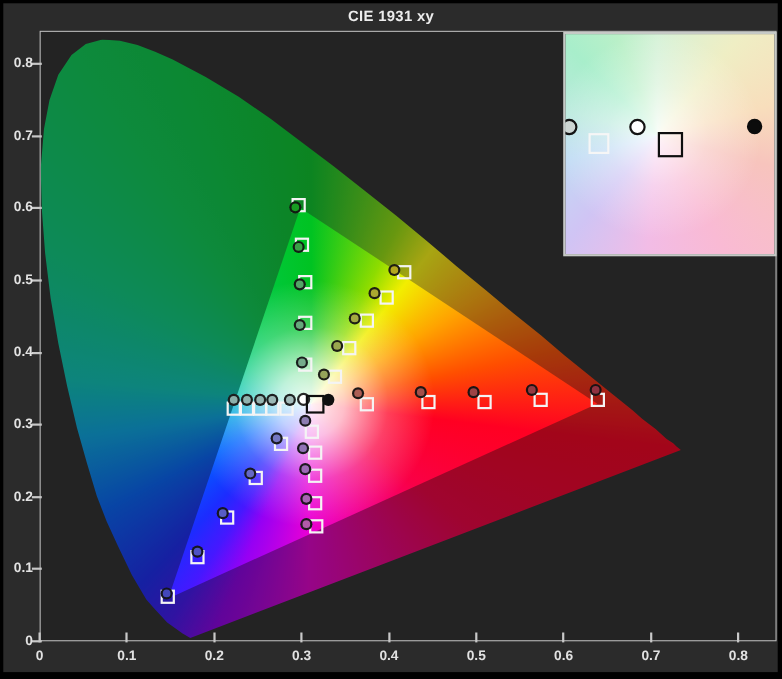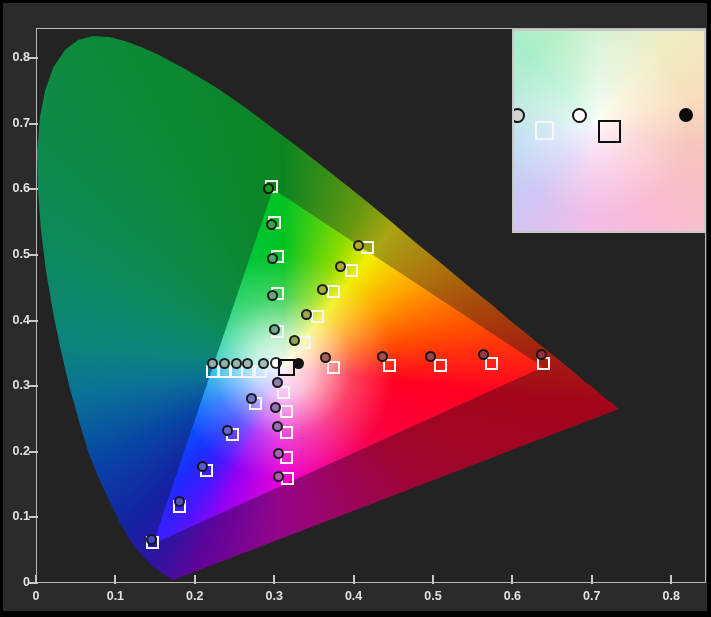--- a/index.html
+++ b/index.html
@@ -76,6 +76,7 @@
   <div class="surface"></div>
   <div class="stage">
 
+    <div class="chart-title">CIE 1931 xy</div>
 
     <div class="plot-area"></div>
 

